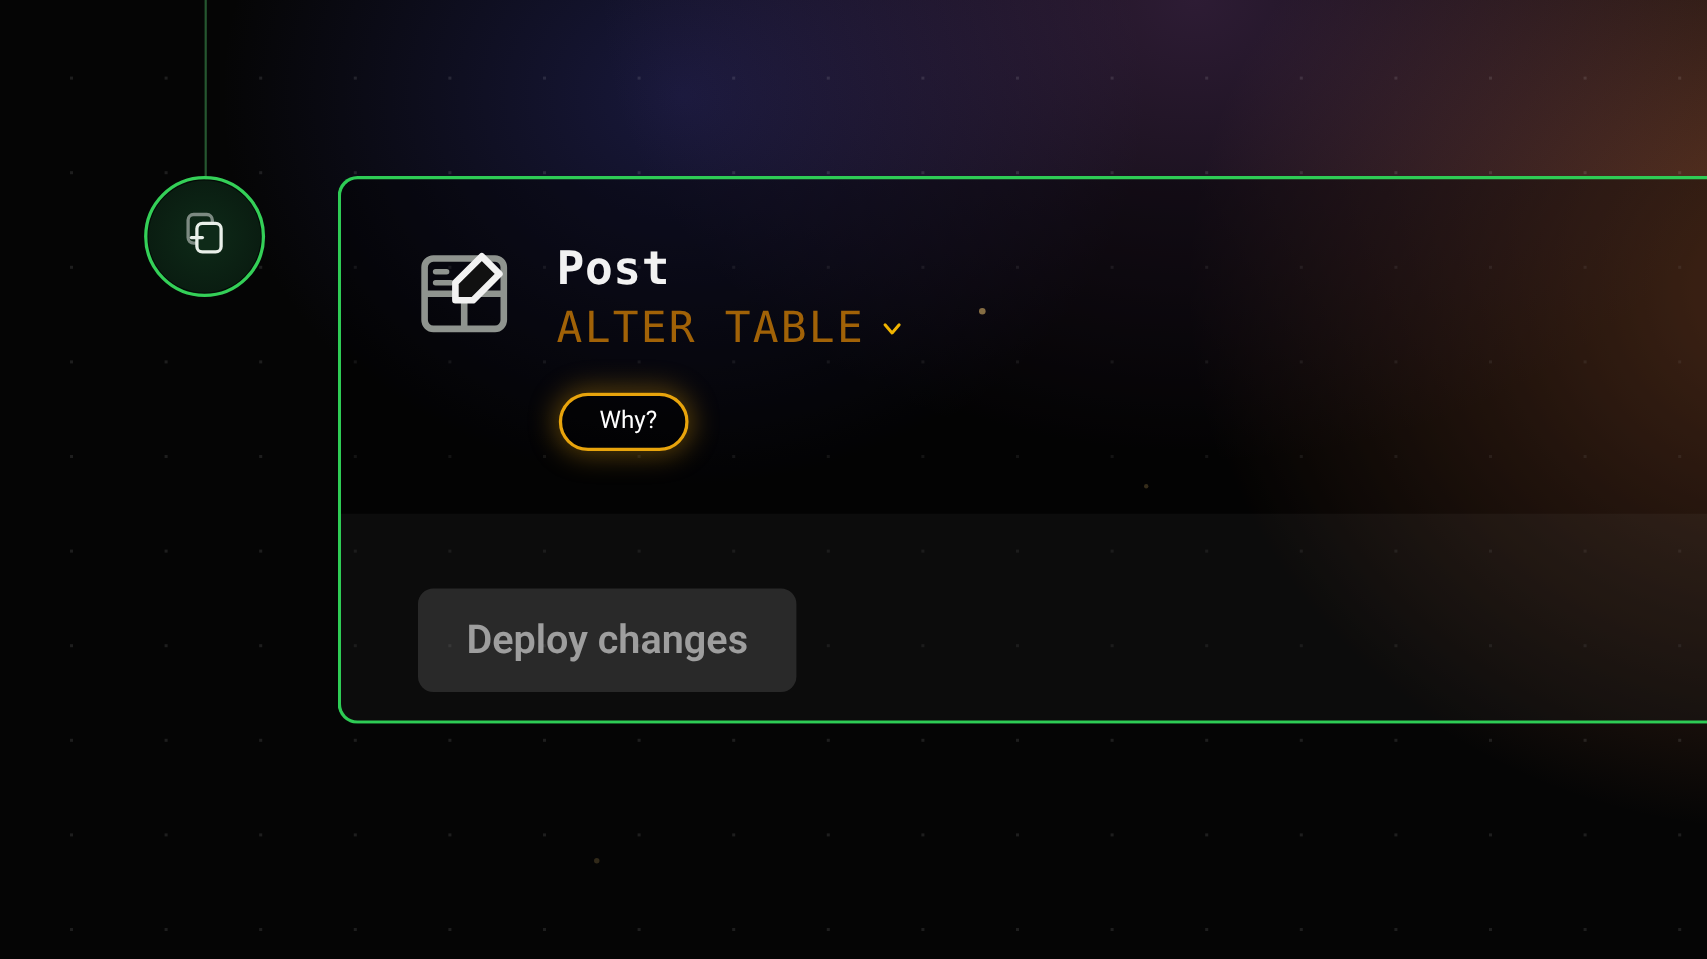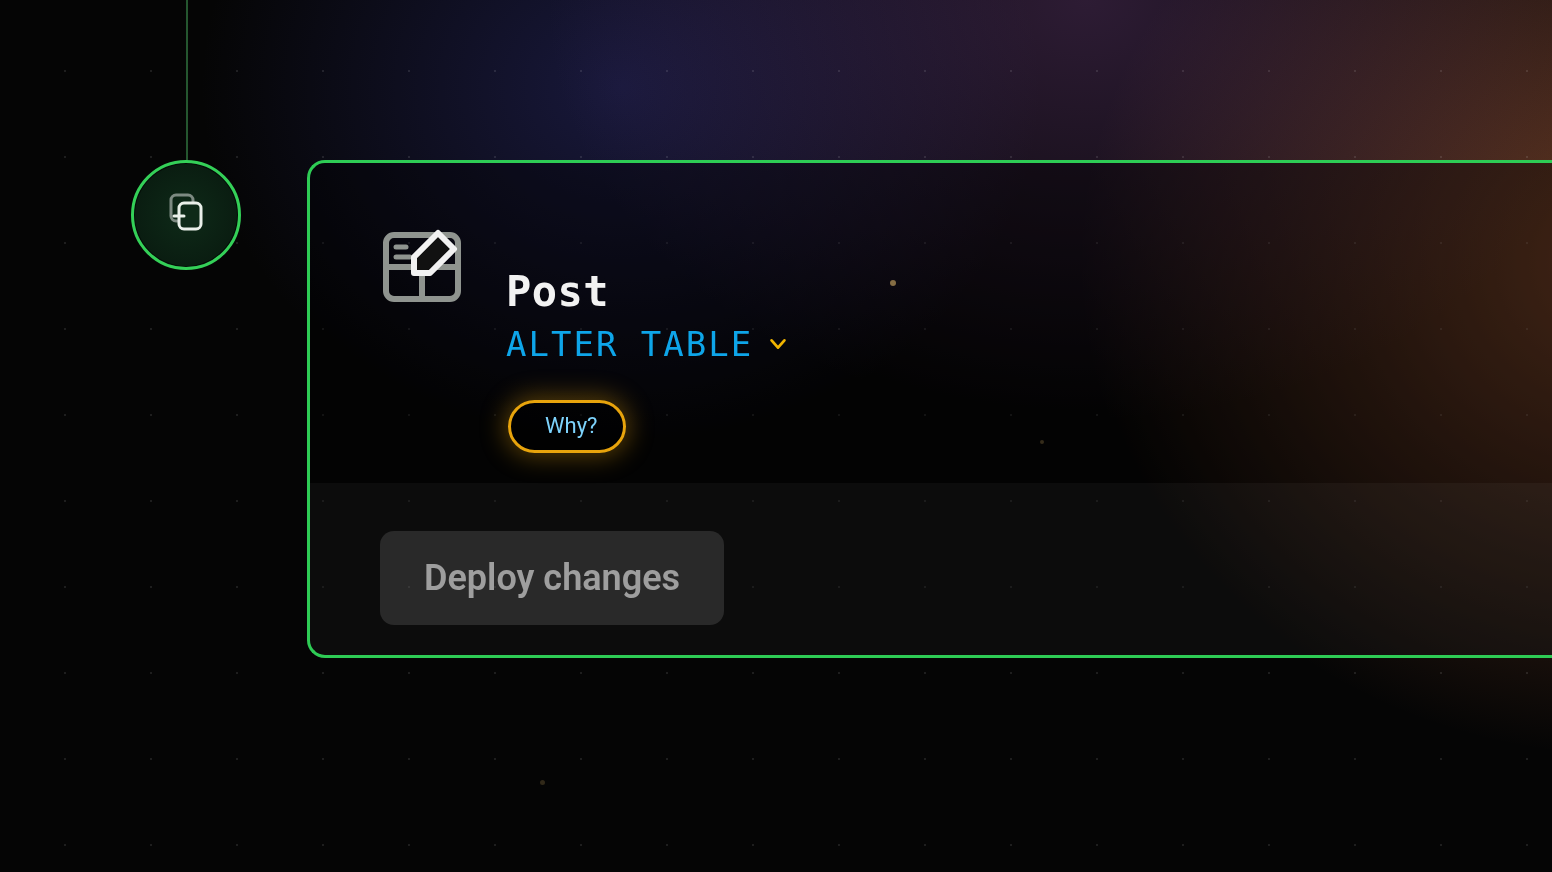--- a/index.html
+++ b/index.html
@@ -77,7 +77,7 @@
   }
   .header-row { display: flex; align-items: flex-start; gap: 42px; }
   .table-icon { width: 84px; height: 84px; flex: 0 0 84px; margin-top: 6px; }
-  .title-block { display: flex; flex-direction: column; gap: 8px; margin-top: 48px; }
+  .title-block { display: flex; flex-direction: column; gap: 8px; }
   .model-name {
     font-size: 42px; font-weight: 600; letter-spacing: 0.5px;
     color: #f2f2f2;

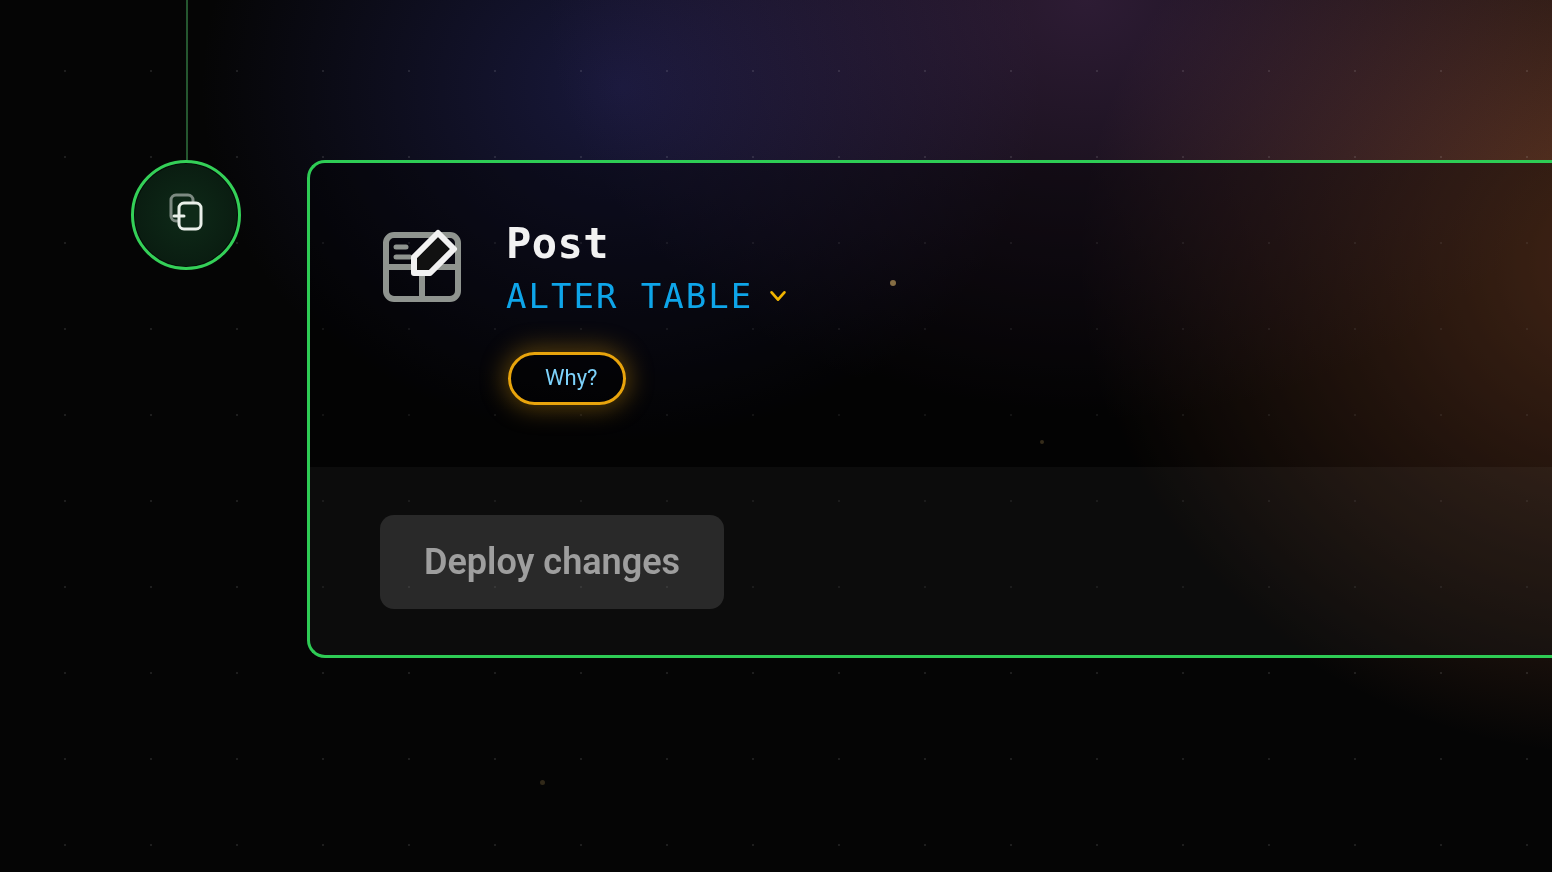--- a/index.html
+++ b/index.html
@@ -84,8 +84,8 @@
   }
   .op-row { display: inline-flex; align-items: center; gap: 14px; cursor: pointer; user-select: none; }
   .op-label {
-    font-size: 34px; font-weight: 500; letter-spacing: 2px;
-    color: #0ea5e9;
+    font-size: 39px; font-weight: 500; letter-spacing: 2px;
+    color: #a16207;
   }
   .chevron { width: 22px; height: 22px; }
   .warning-pill {

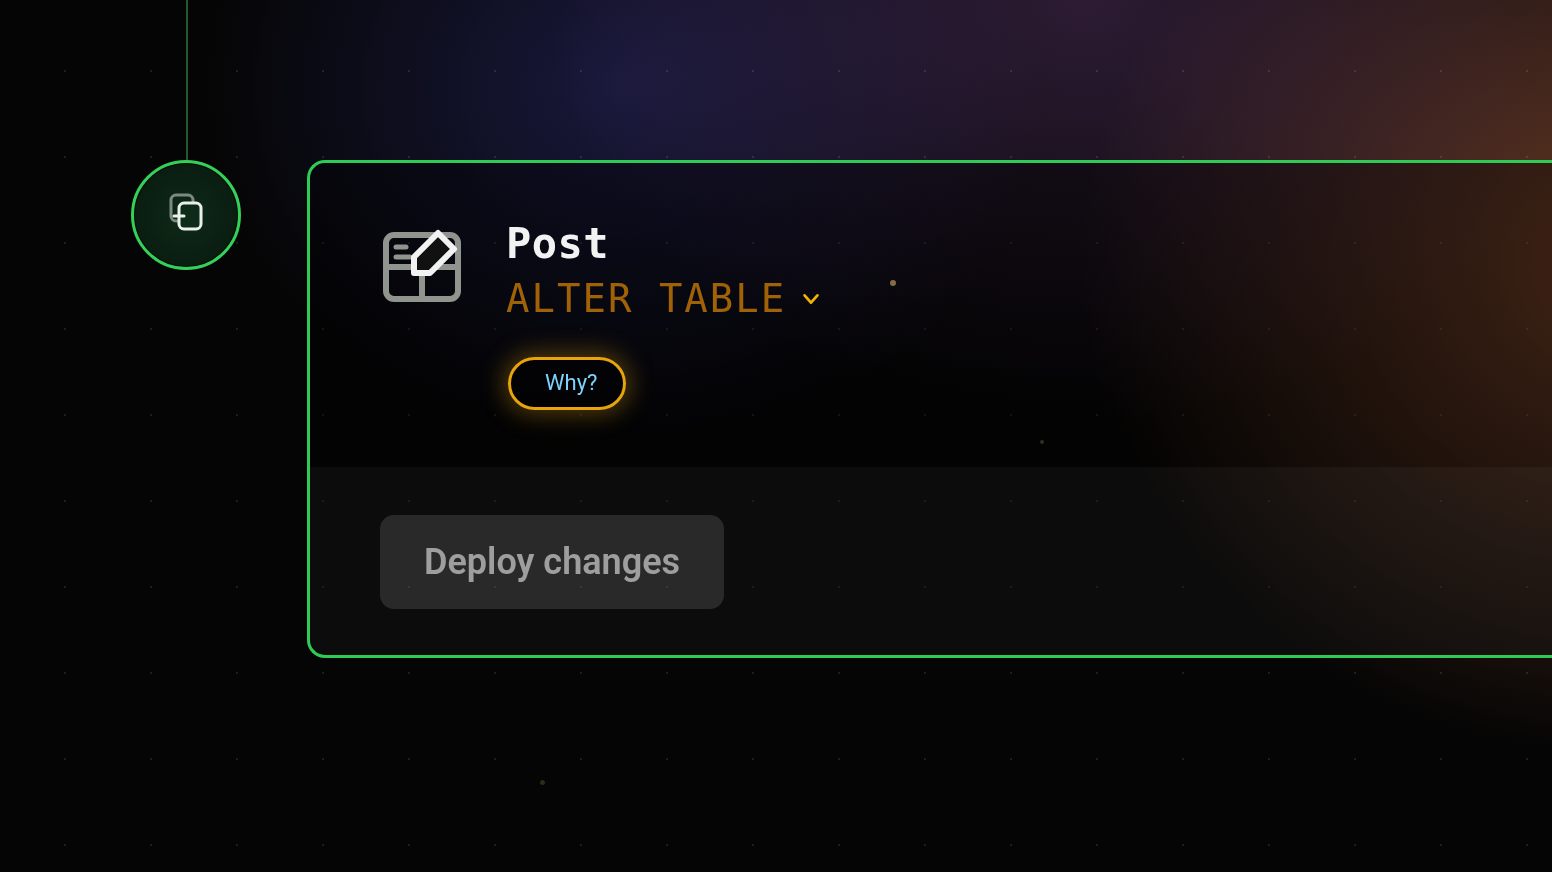--- a/index.html
+++ b/index.html
@@ -102,7 +102,7 @@
   }
   .warning-pill .why {
     margin-left: 8px;
-    color: #7dd3fc;
+    color: #ffffff;
     cursor: pointer;
   }
   .deploy-btn {

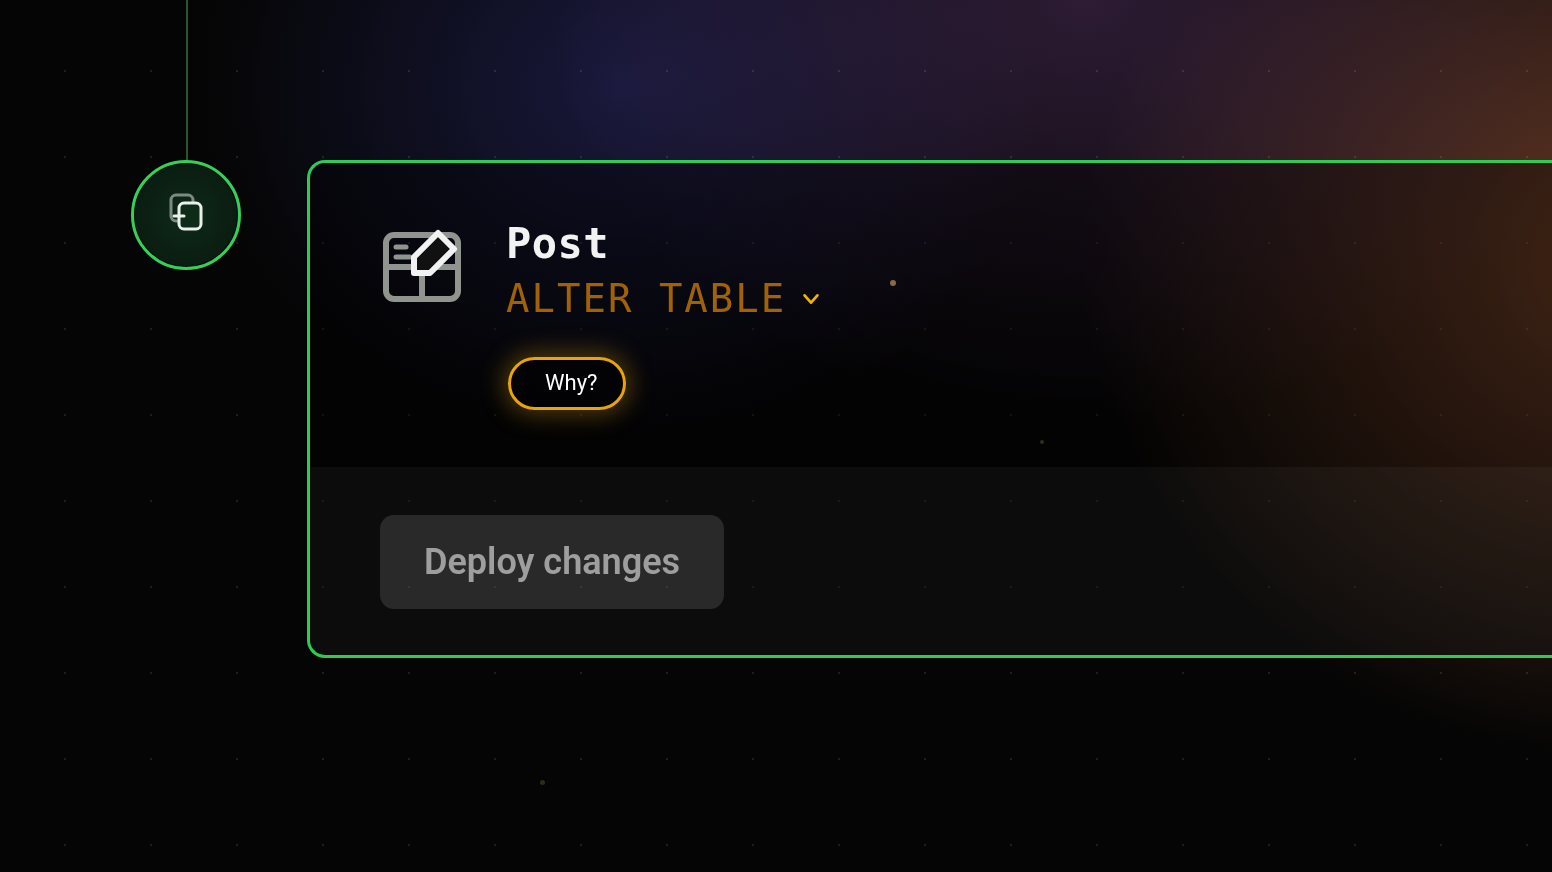--- a/index.html
+++ b/index.html
@@ -115,6 +115,7 @@
     font-size: 36px; font-weight: 600;
     border: none;
     cursor: not-allowed;
+    margin-top: 20px;
   }
   
   .spark { position:absolute; border-radius:50%; background:rgba(255,210,120,0.5); pointer-events:none; }

